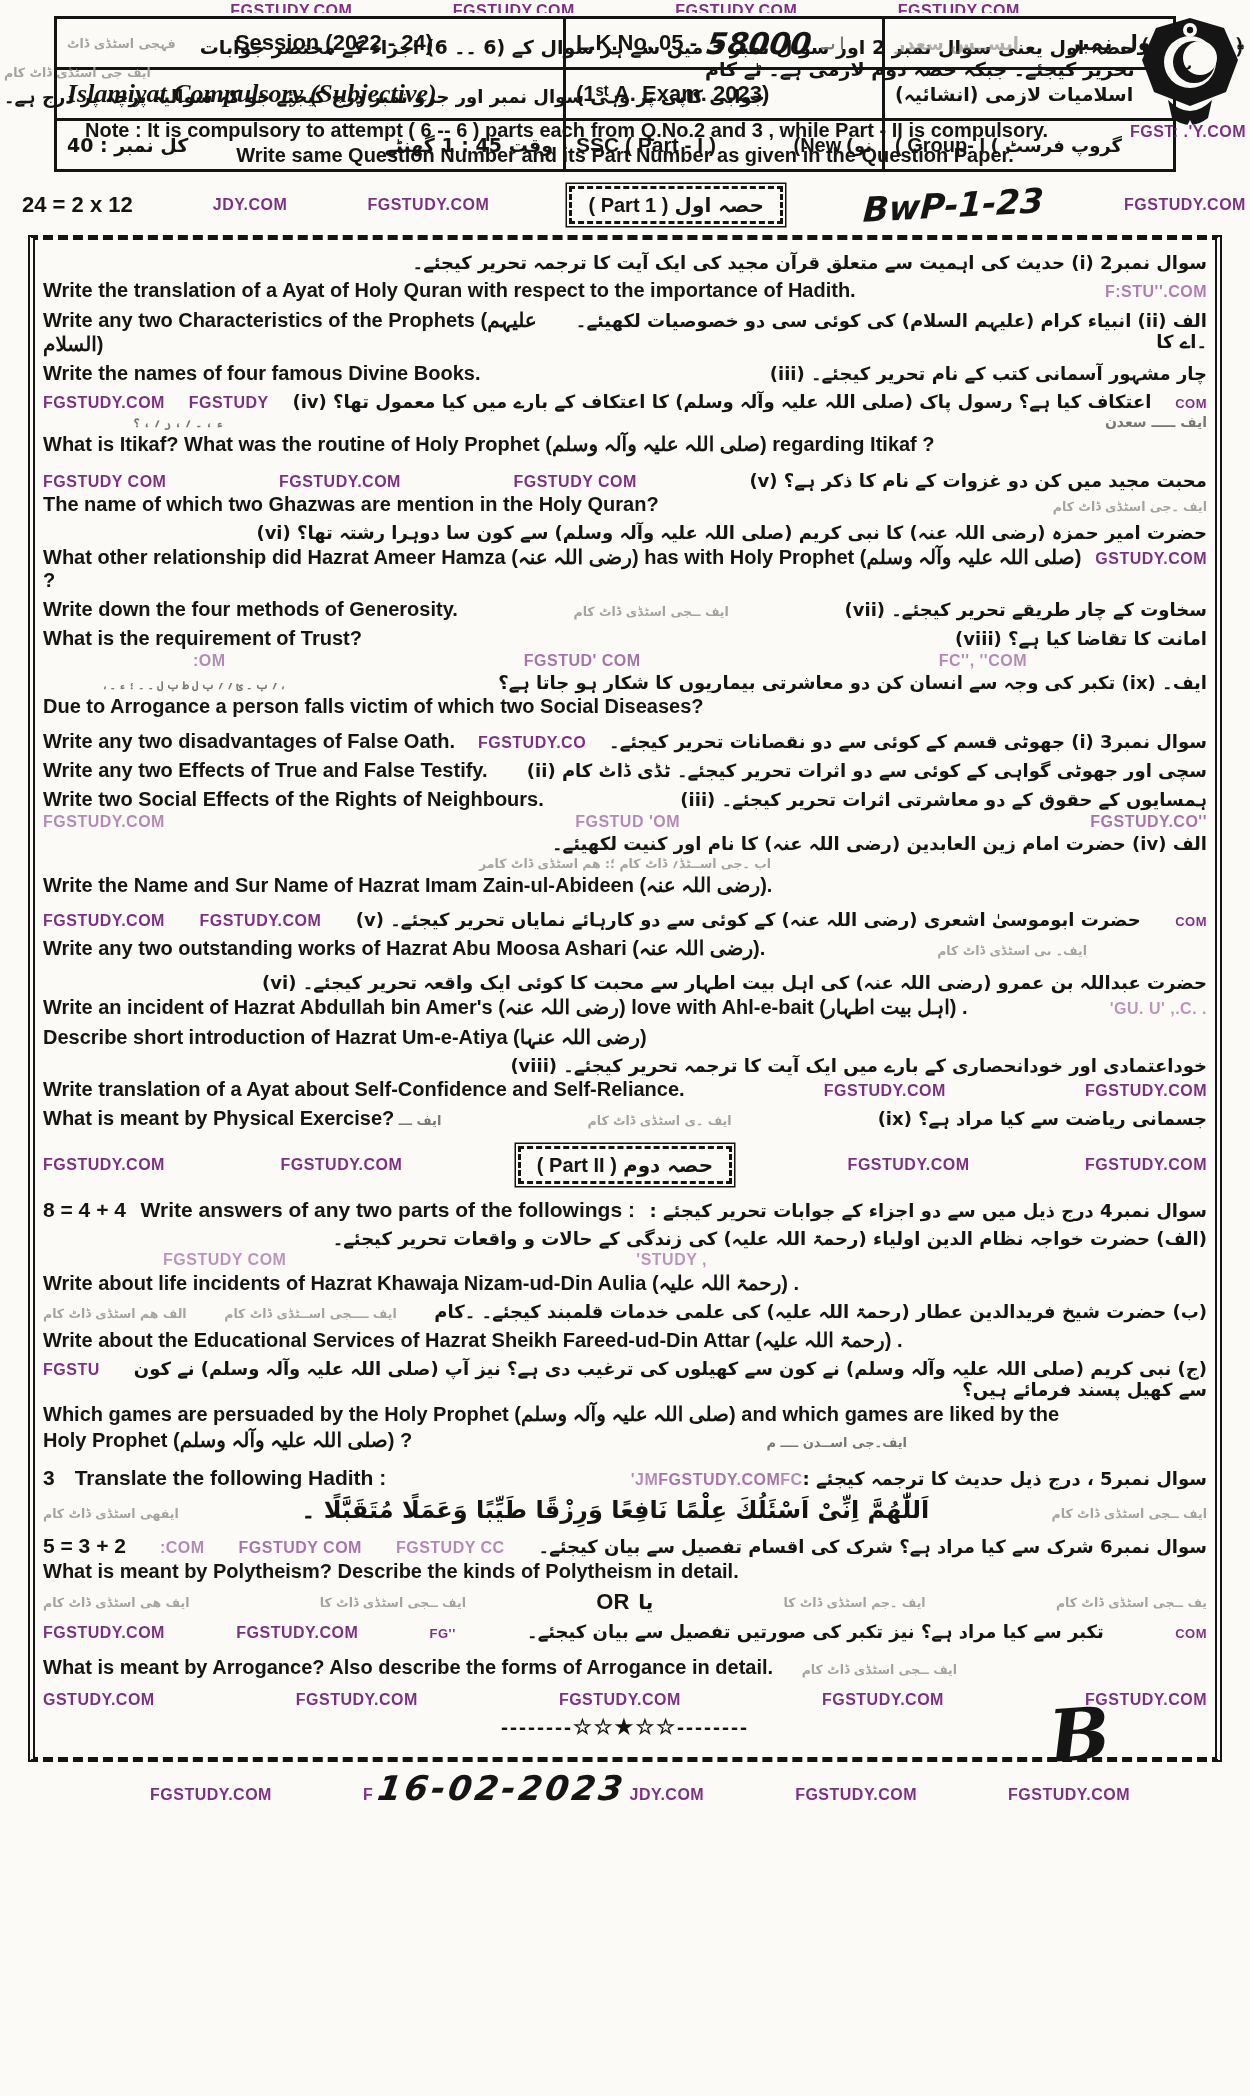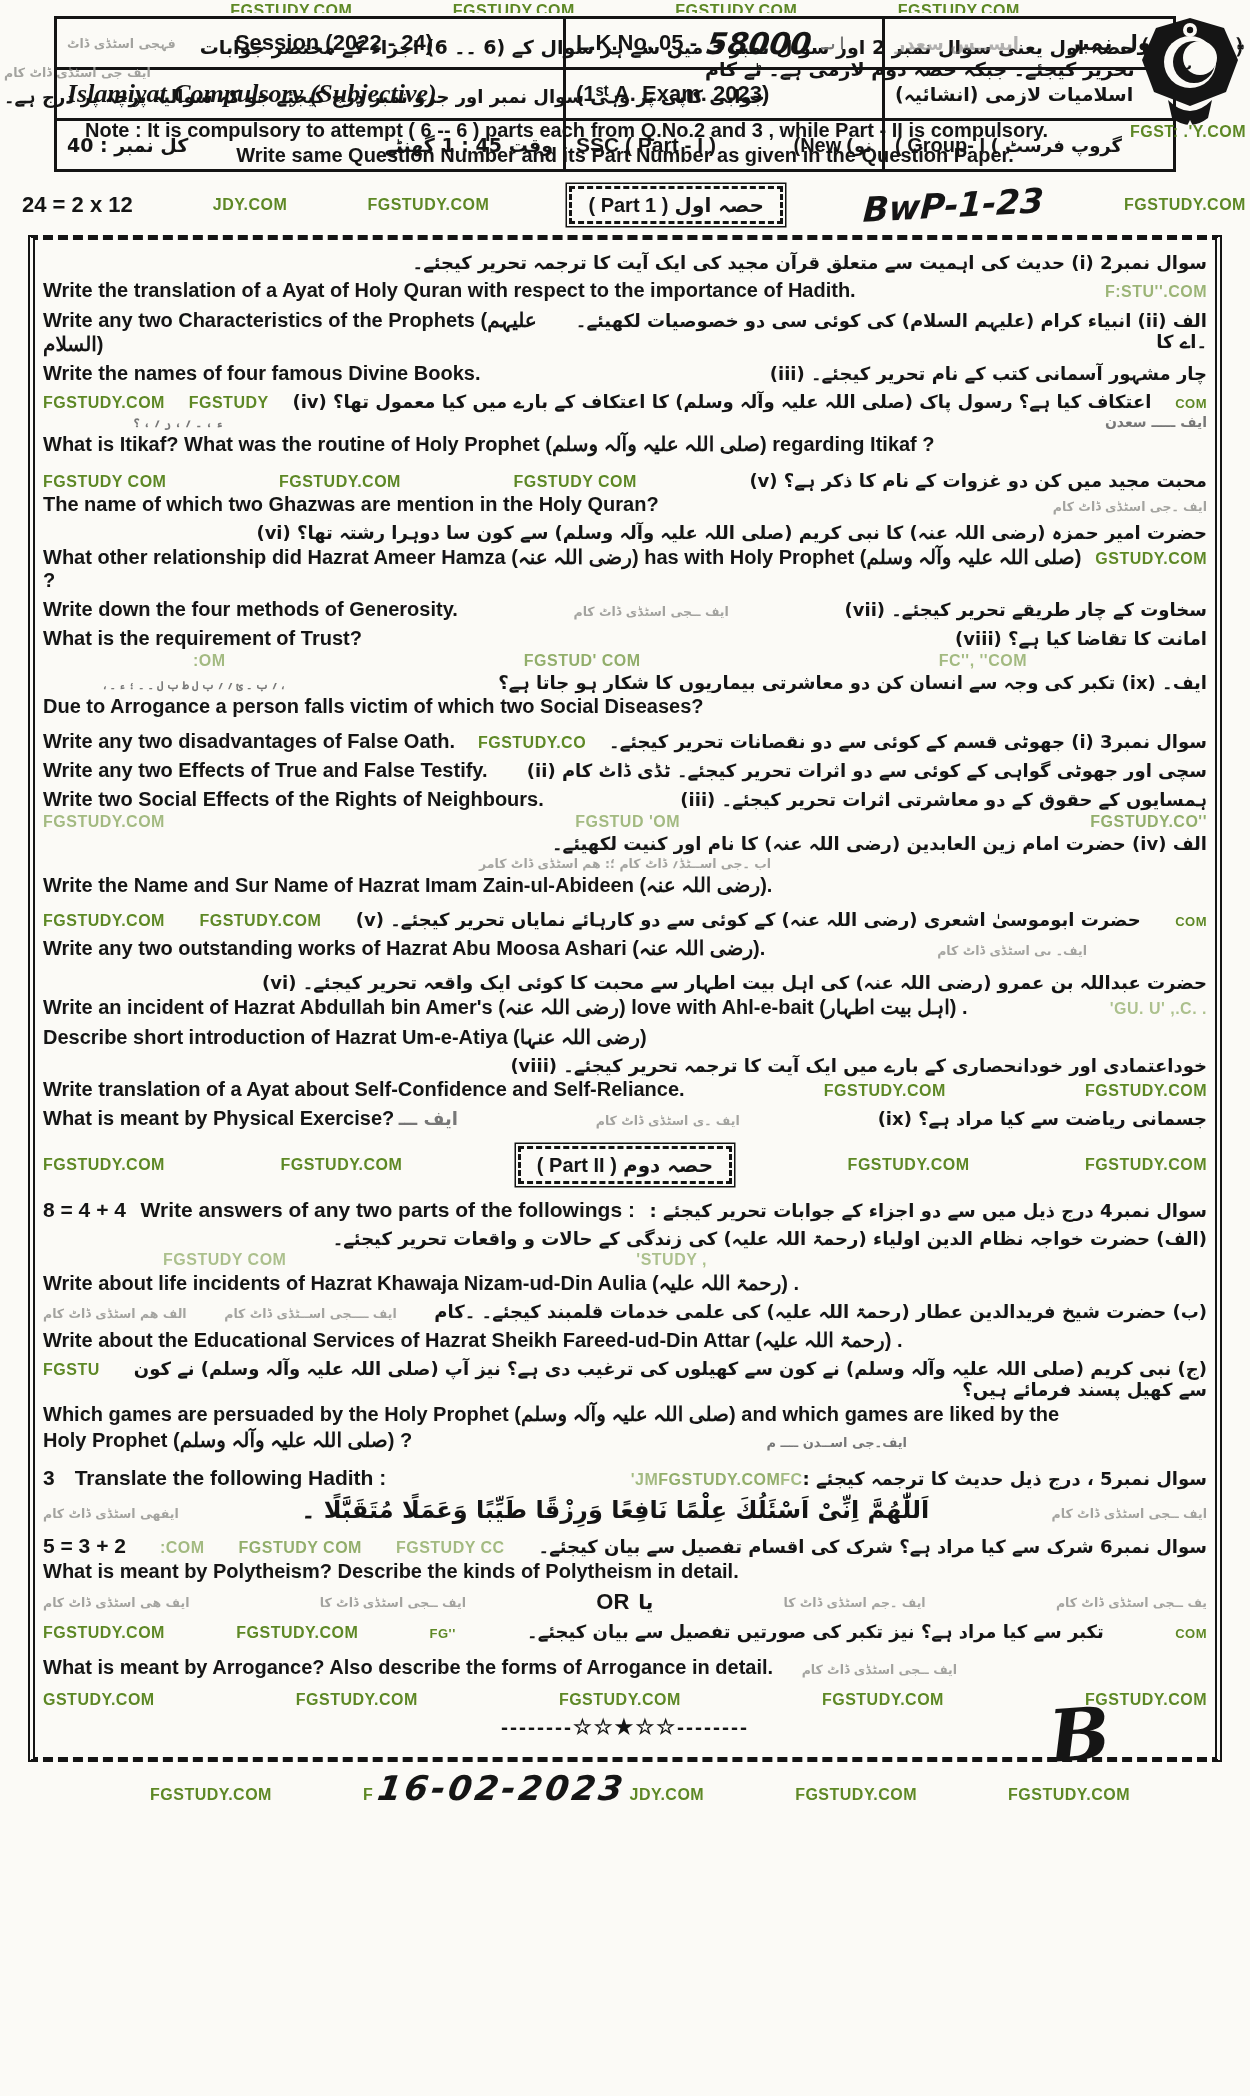--- a/index.html
+++ b/index.html
@@ -11,7 +11,7 @@
   .en{font-family:"Liberation Sans",sans-serif;font-weight:bold;font-size:20px;}
   .ser{font-family:"Liberation Serif",serif;font-weight:bold;font-style:italic;}
   .ur{font-family:"DejaVu Sans",sans-serif;font-weight:bold;font-size:18px;direction:rtl;unicode-bidi:plaintext;}
-  .wm{color:#4d7c0f;font-size:16px;letter-spacing:.5px;opacity:.9;}
+  .wm{color:#701a75;font-size:16px;letter-spacing:.5px;opacity:.9;}
   .wmfaint{color:#9a9a96;font-size:12.5px;font-weight:bold;opacity:.9;}
   .hand{font-family:"DejaVu Sans",sans-serif;font-weight:bold;font-style:italic;transform:skewX(-8deg);display:inline-block;}
   .r{display:flex;justify-content:space-between;align-items:baseline;padding:0 4px;margin-top:6px;}

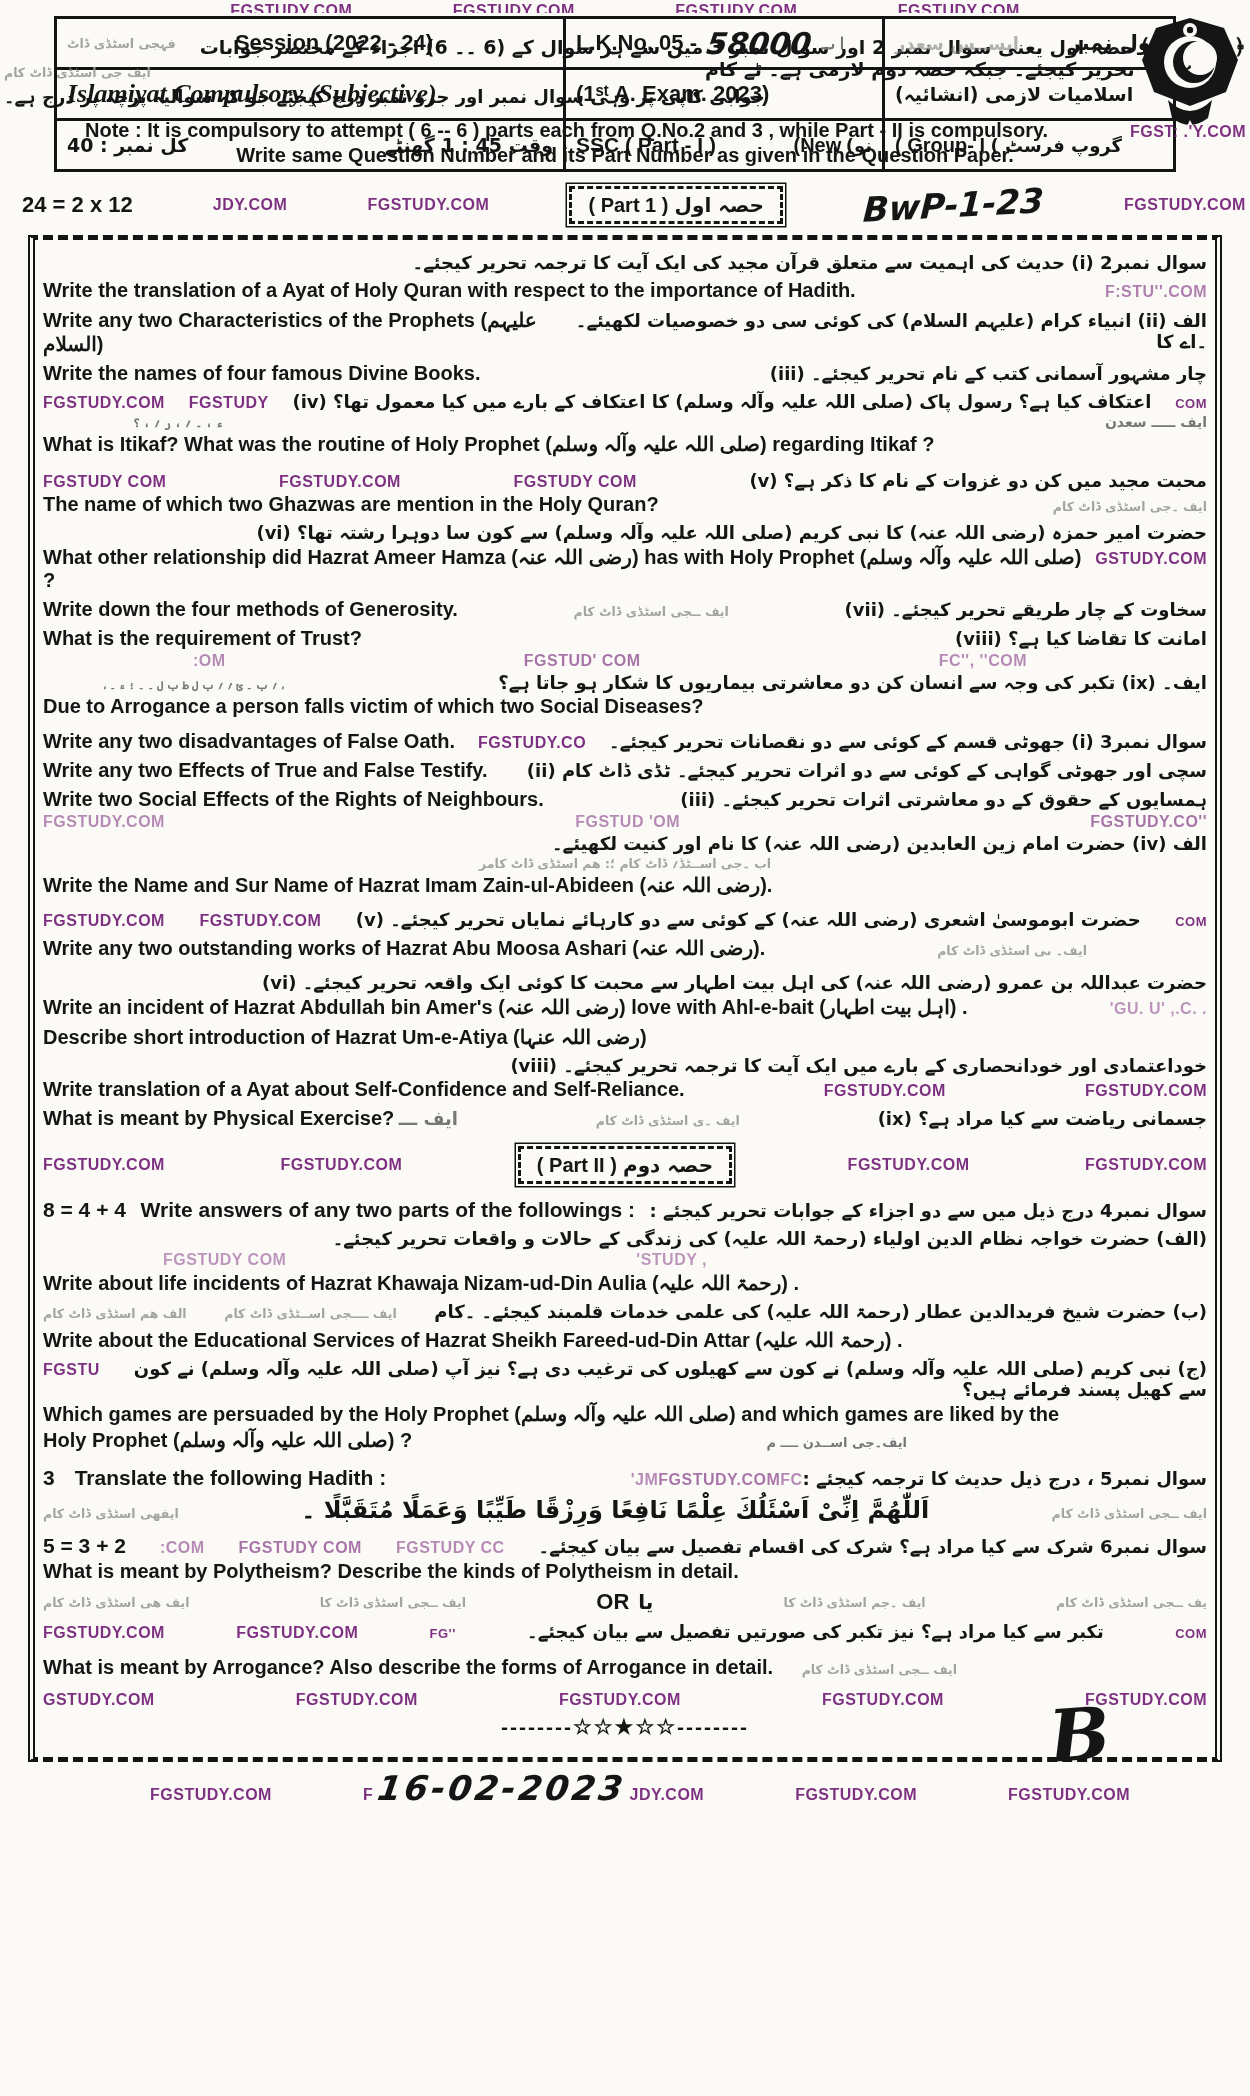--- a/index.html
+++ b/index.html
@@ -277,7 +277,7 @@
       <span class="wm">FGSTUDY.COM</span>
     </div>
     <div class="r">
-      <span><span class="en">What is meant by Physical Exercise?</span> <span class="ur scrib" style="font-size:18px">ایف ـــ</span></span>
+      <span><span class="en">What is meant by Physical Exercise?</span> <span class="ur scrib" style="font-size:13px">ایف ـــ</span></span>
       <span class="ur wmfaint">ایف ۔ی اسٹڈی ڈاٹ کام</span>
       <span class="ur">(ix) جسمانی ریاضت سے کیا مراد ہے؟</span>
     </div>

